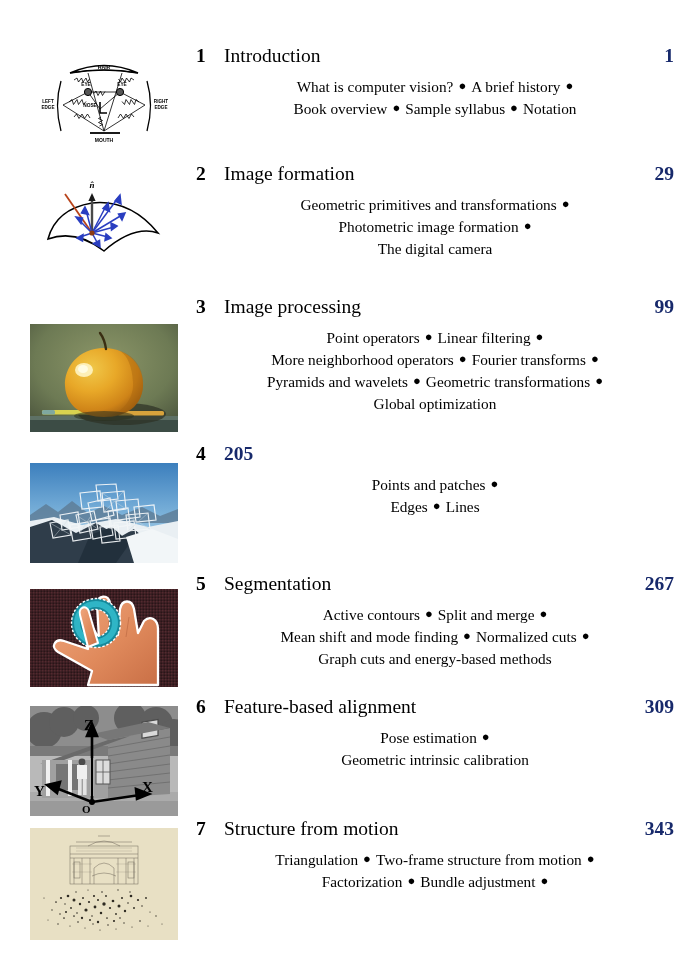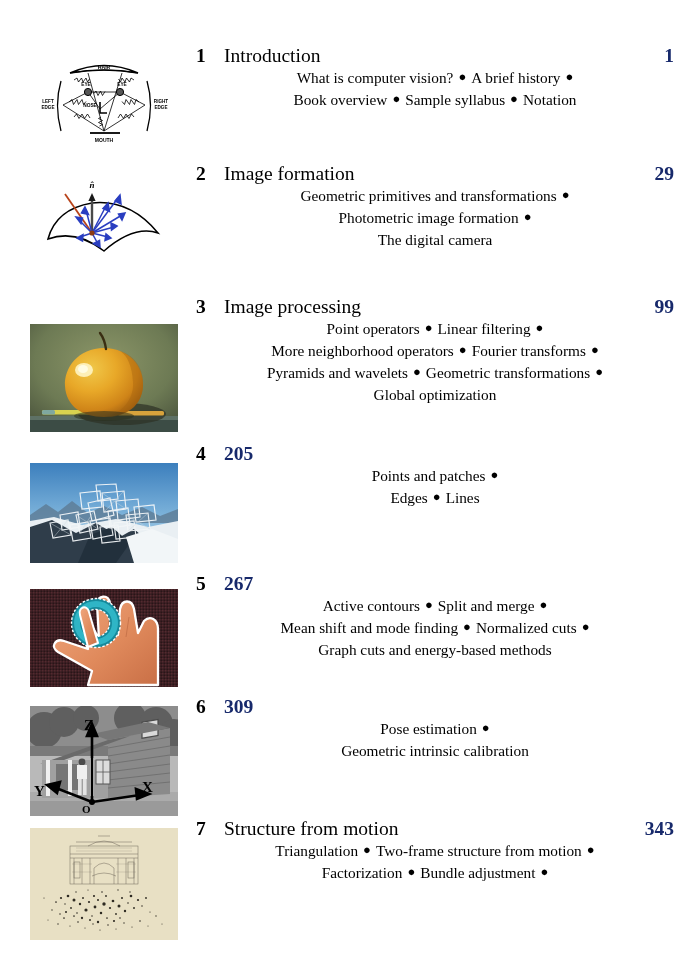--- a/index.html
+++ b/index.html
@@ -70,6 +70,7 @@
 
   
   .topics {
+    margin-top: 9px;
     width: 484px;
     text-align: center;
     padding-right: 6px;

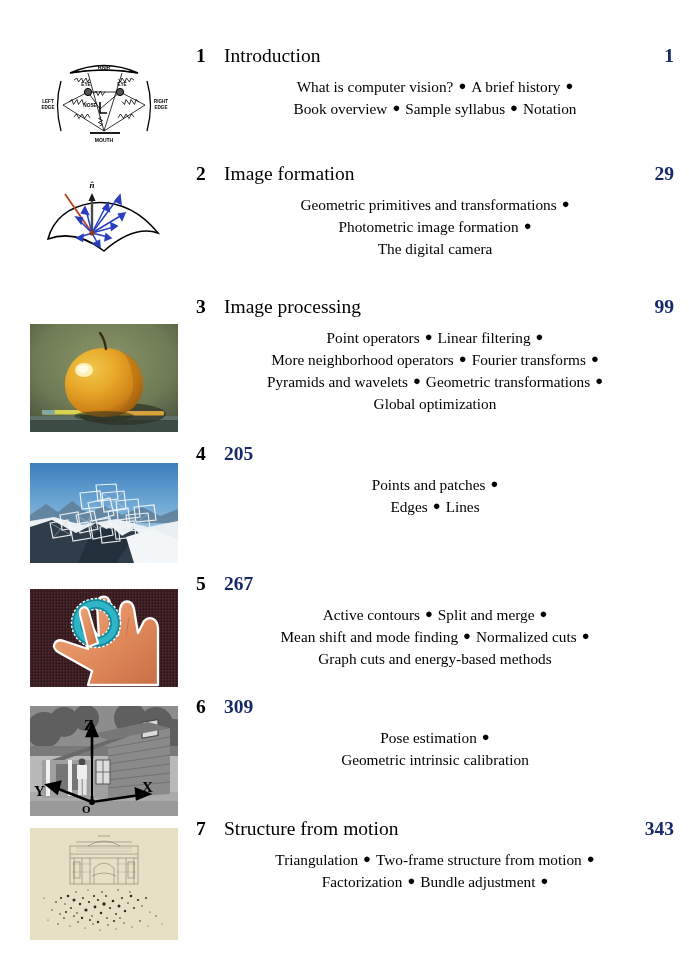--- a/index.html
+++ b/index.html
@@ -369,6 +369,7 @@
     <div class="text-col">
       <div class="head-row">
         <span class="ch-num">5</span>
+        <span class="ch-title">Segmentation</span>
         <span class="ch-page">267</span>
       </div>
       <div class="topics">

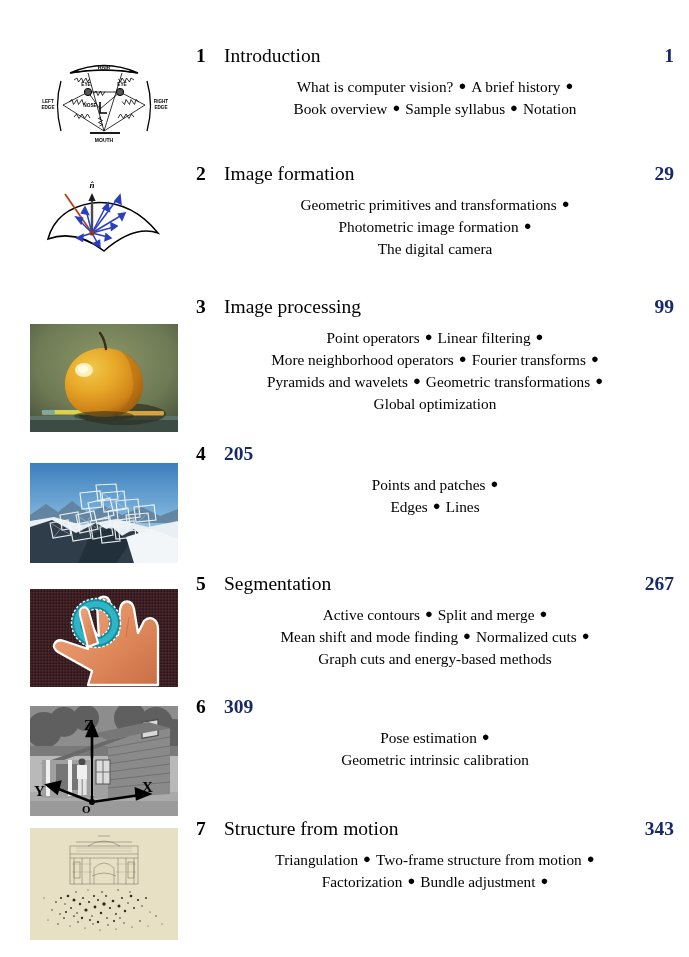--- a/index.html
+++ b/index.html
@@ -451,6 +451,7 @@
     <div class="text-col">
       <div class="head-row">
         <span class="ch-num">6</span>
+        <span class="ch-title">Feature-based alignment</span>
         <span class="ch-page">309</span>
       </div>
       <div class="topics">

